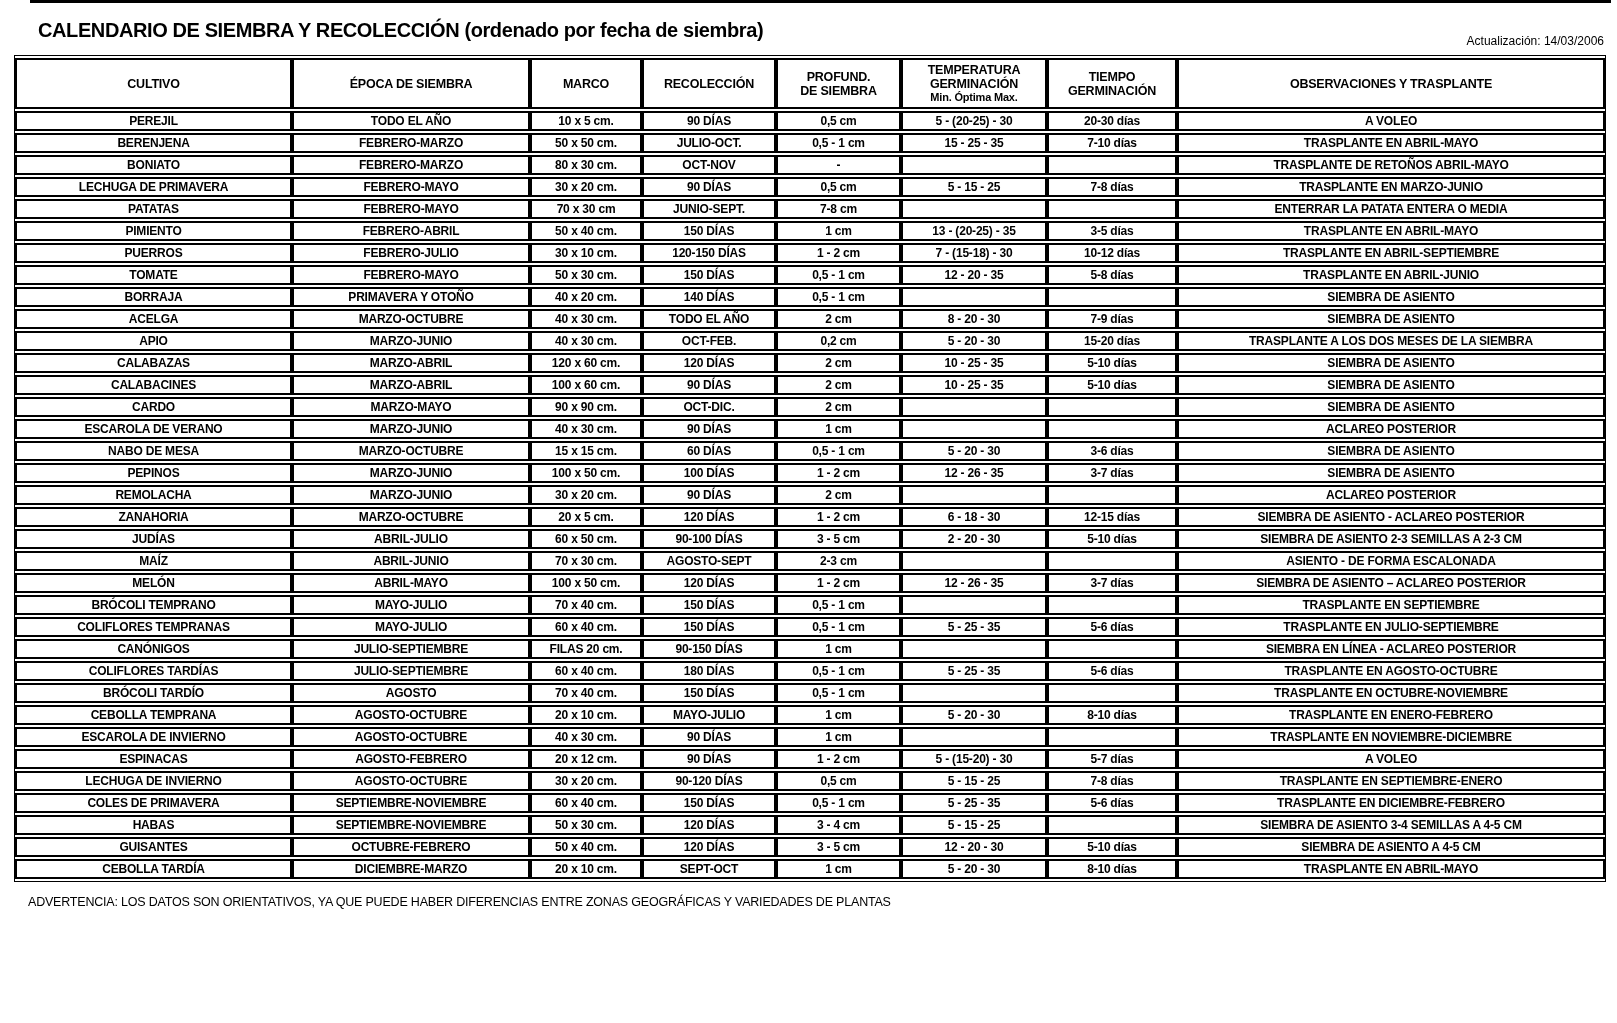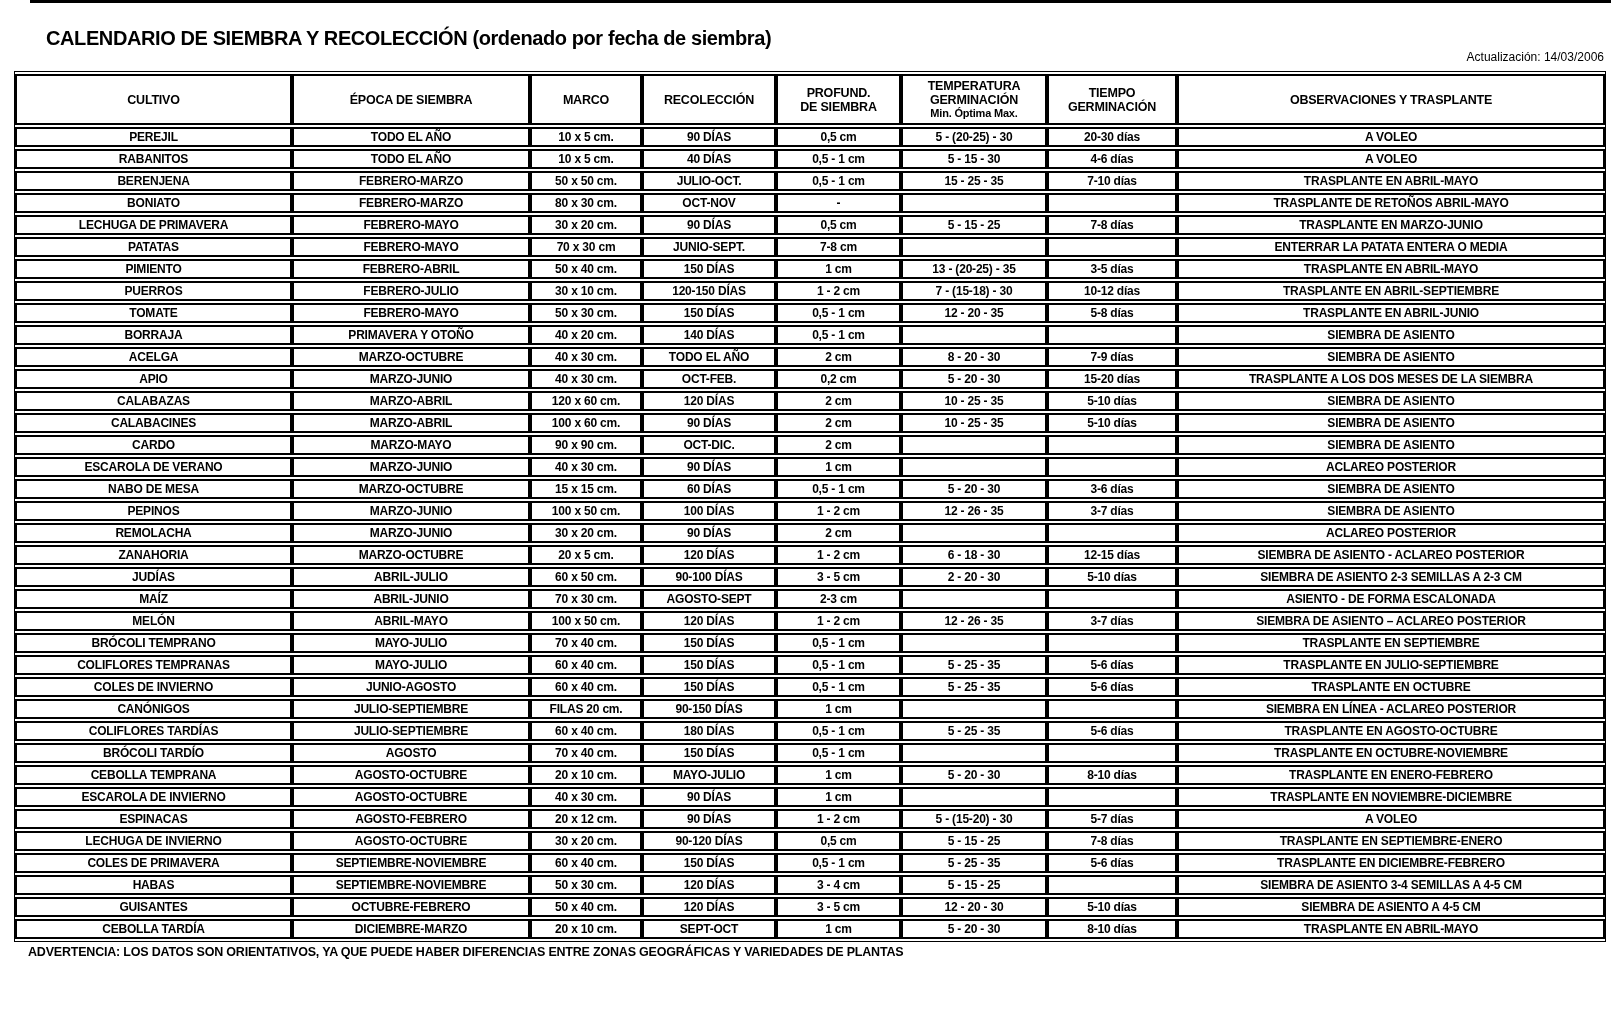--- a/index.html
+++ b/index.html
@@ -30,7 +30,7 @@
     padding: 11px 13px 5px 30px;
   }
   .page-title {
-    margin: 16px;
+    margin: 8px;
     font-size: 20px;
     font-weight: bold;
     letter-spacing: -0.4px;

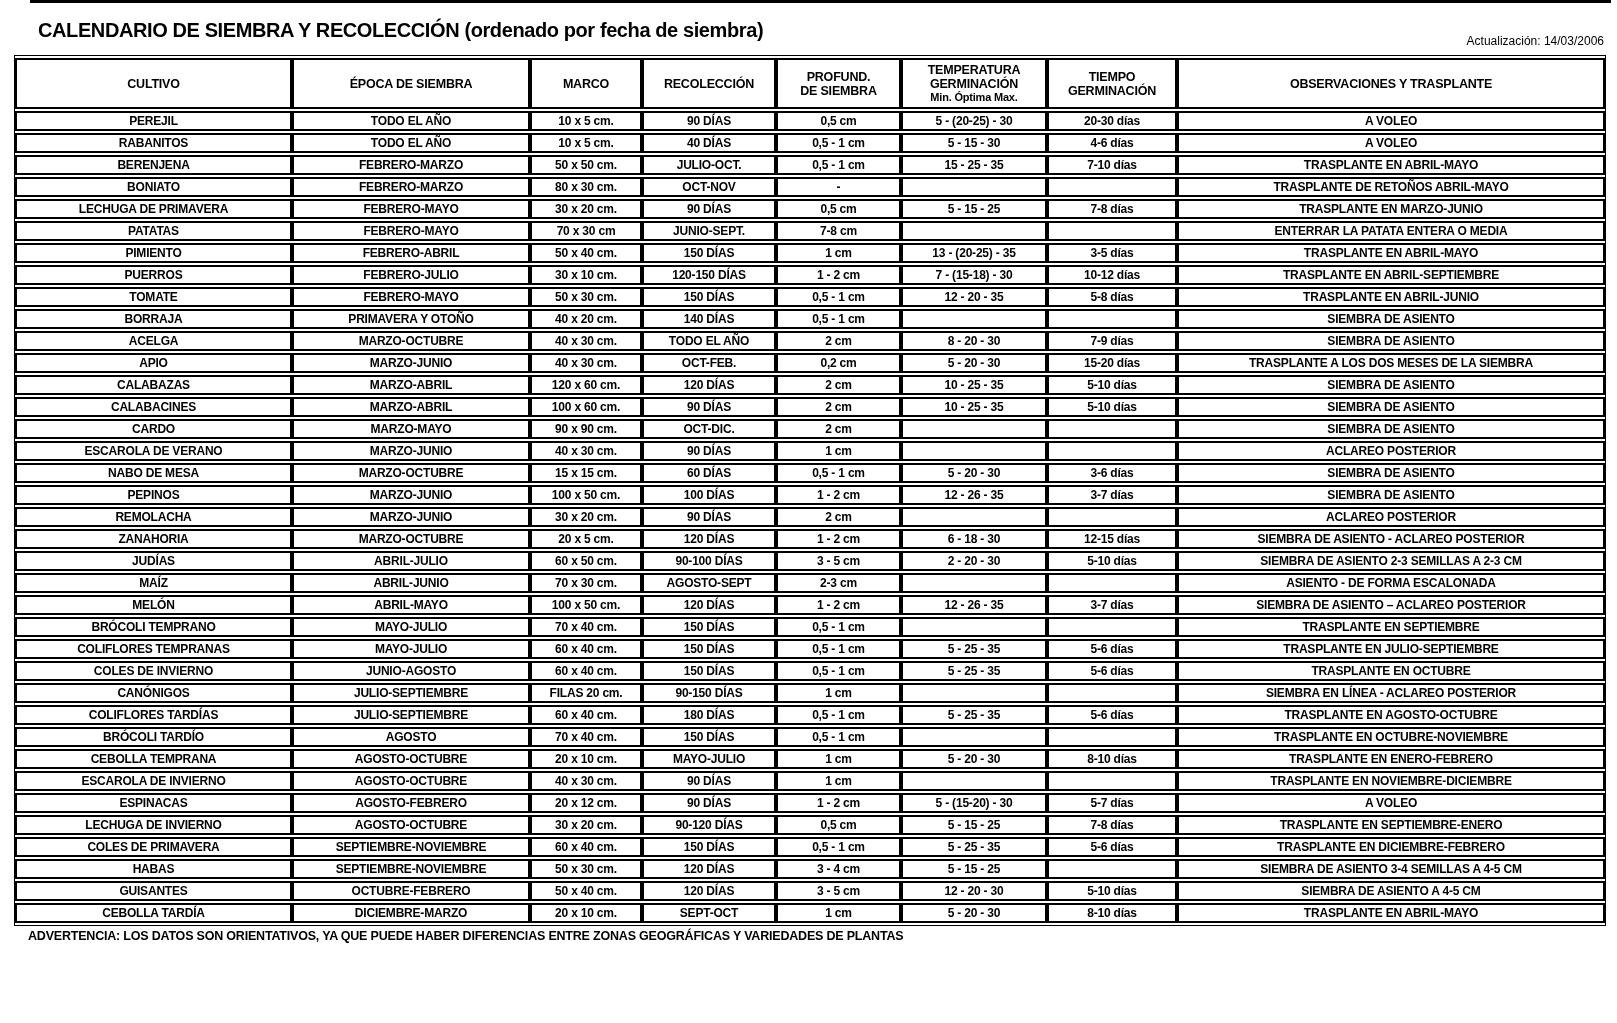--- a/index.html
+++ b/index.html
@@ -162,16 +162,6 @@
           <td>A VOLEO</td>
         </tr>
         <tr>
-          <td>RABANITOS</td>
-          <td>TODO EL AÑO</td>
-          <td>10 x 5 cm.</td>
-          <td>40 DÍAS</td>
-          <td>0,5 - 1 cm</td>
-          <td>5 - 15 - 30</td>
-          <td>4-6 días</td>
-          <td>A VOLEO</td>
-        </tr>
-        <tr>
           <td>BERENJENA</td>
           <td>FEBRERO-MARZO</td>
           <td>50 x 50 cm.</td>

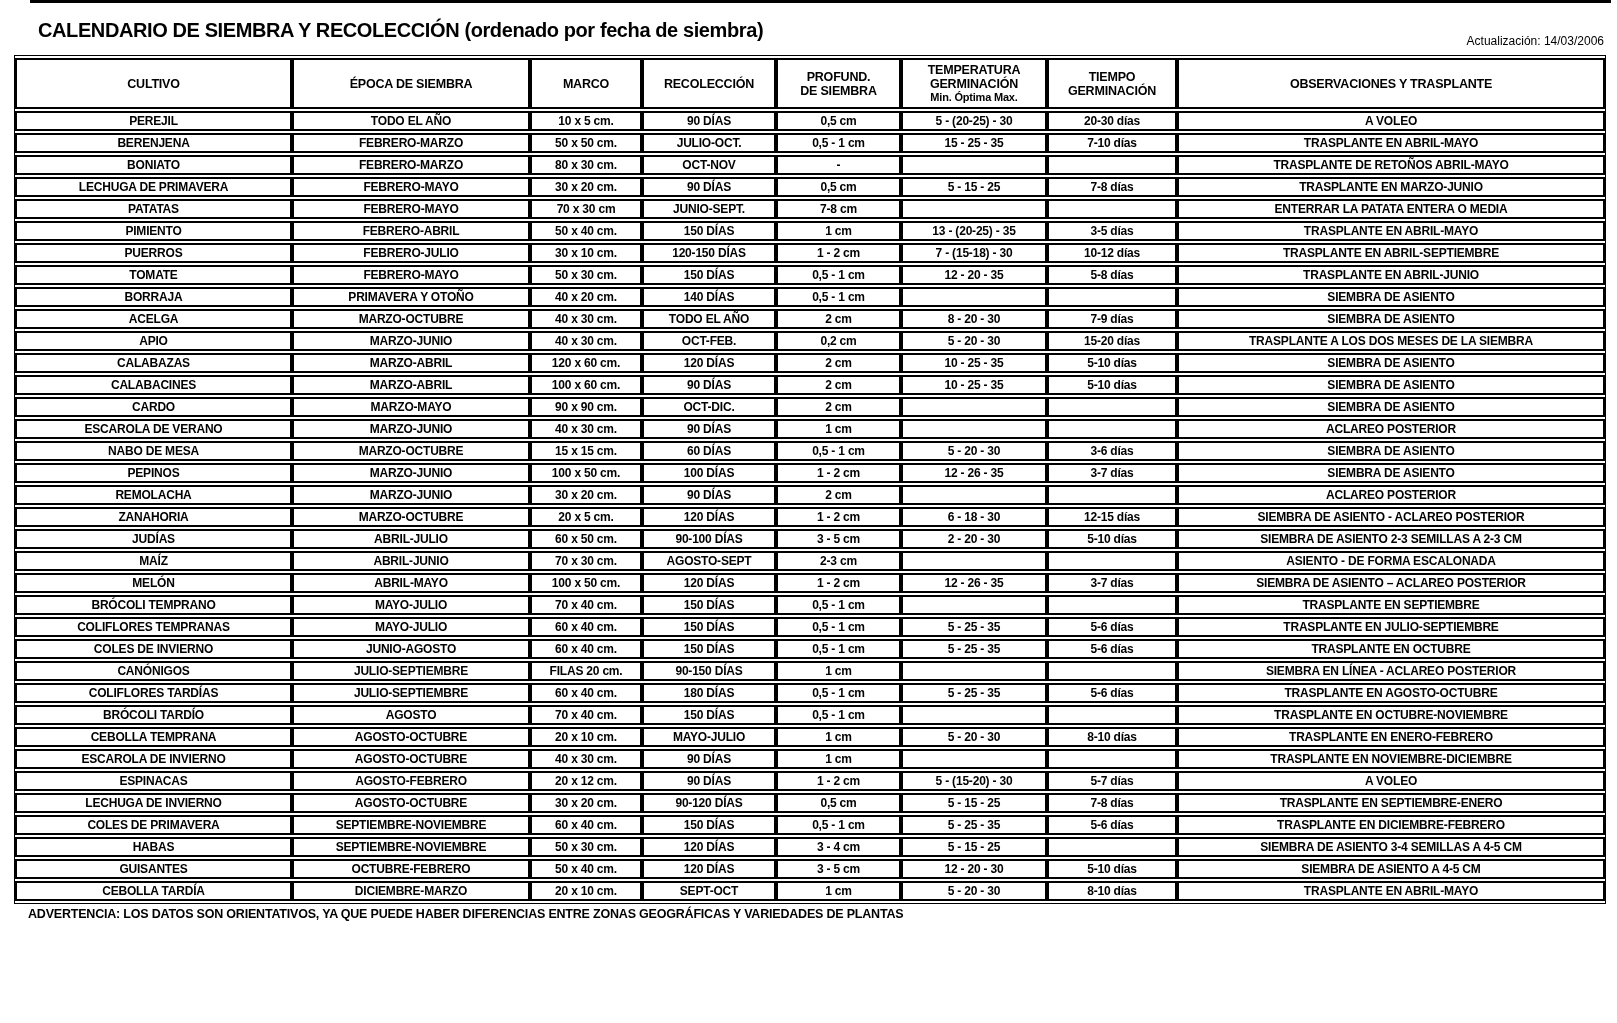--- a/index.html
+++ b/index.html
@@ -392,16 +392,6 @@
           <td>TRASPLANTE EN JULIO-SEPTIEMBRE</td>
         </tr>
         <tr>
-          <td>COLES DE INVIERNO</td>
-          <td>JUNIO-AGOSTO</td>
-          <td>60 x 40 cm.</td>
-          <td>150 DÍAS</td>
-          <td>0,5 - 1 cm</td>
-          <td>5 - 25 - 35</td>
-          <td>5-6 días</td>
-          <td>TRASPLANTE EN OCTUBRE</td>
-        </tr>
-        <tr>
           <td>CANÓNIGOS</td>
           <td>JULIO-SEPTIEMBRE</td>
           <td>FILAS 20 cm.</td>

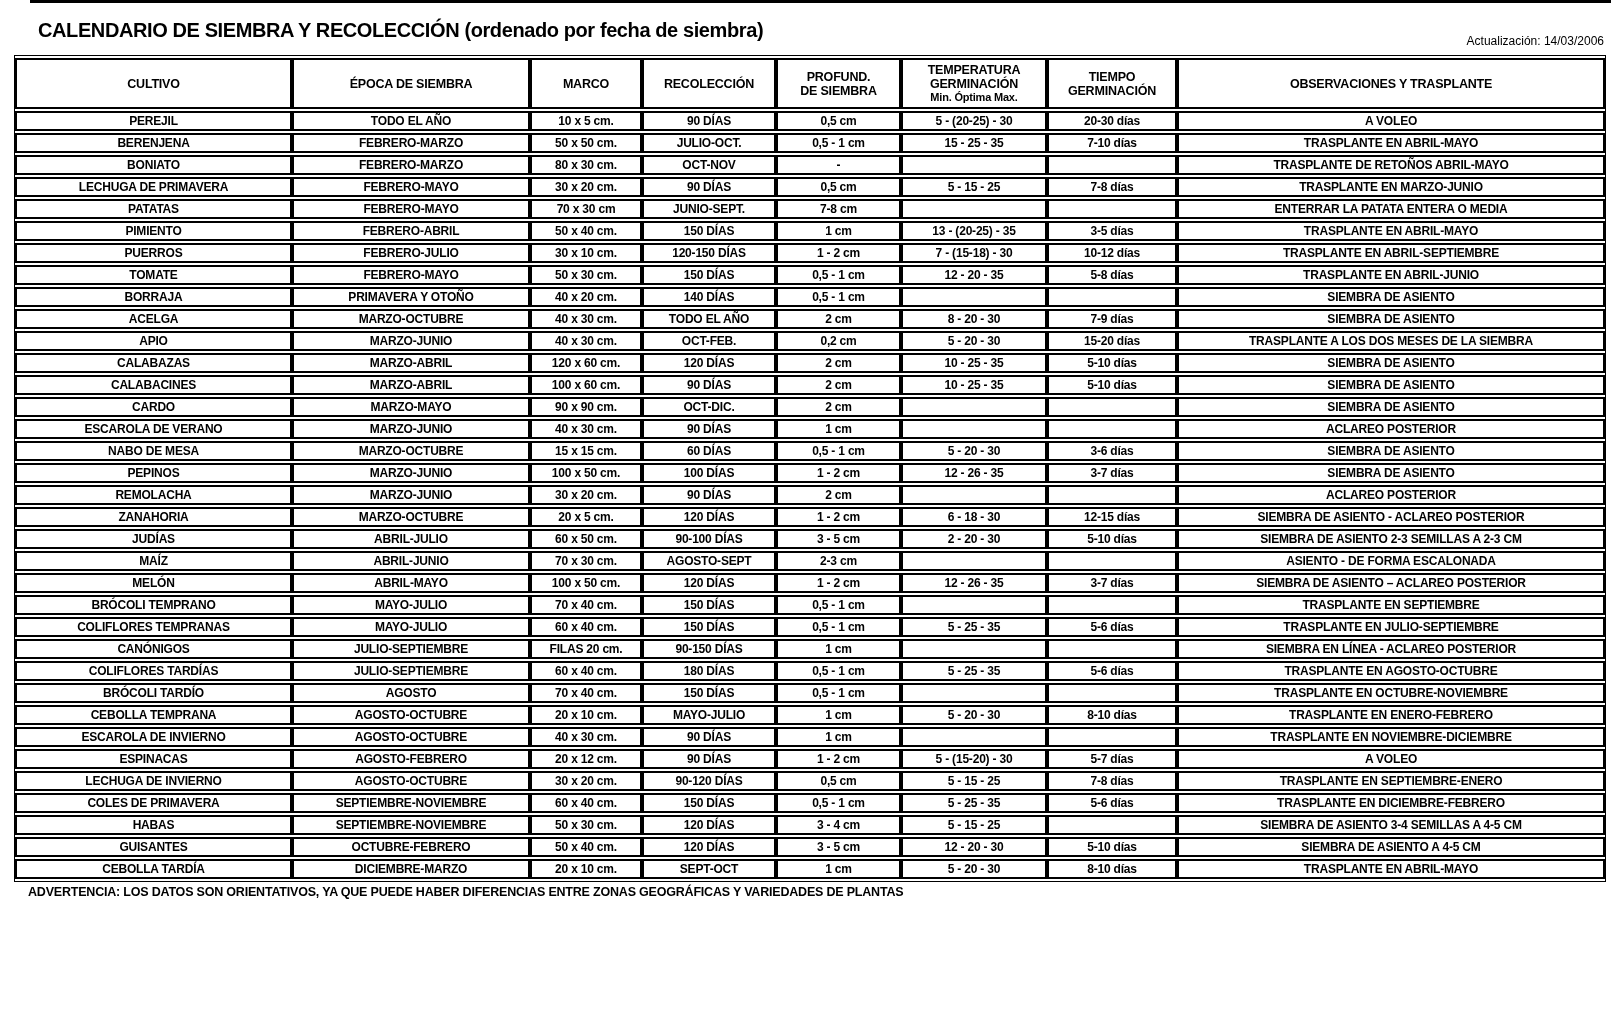--- a/index.html
+++ b/index.html
@@ -89,9 +89,9 @@
     letter-spacing: -0.2px;
   }
   .warning {
-    margin: 3px 10px 0 28px;
+    margin: 13px 10px 0 28px;
     font-size: 12.5px;
-    font-weight: bold;
+    font-weight: normal;
     letter-spacing: -0.2px;
     white-space: nowrap;
   }

